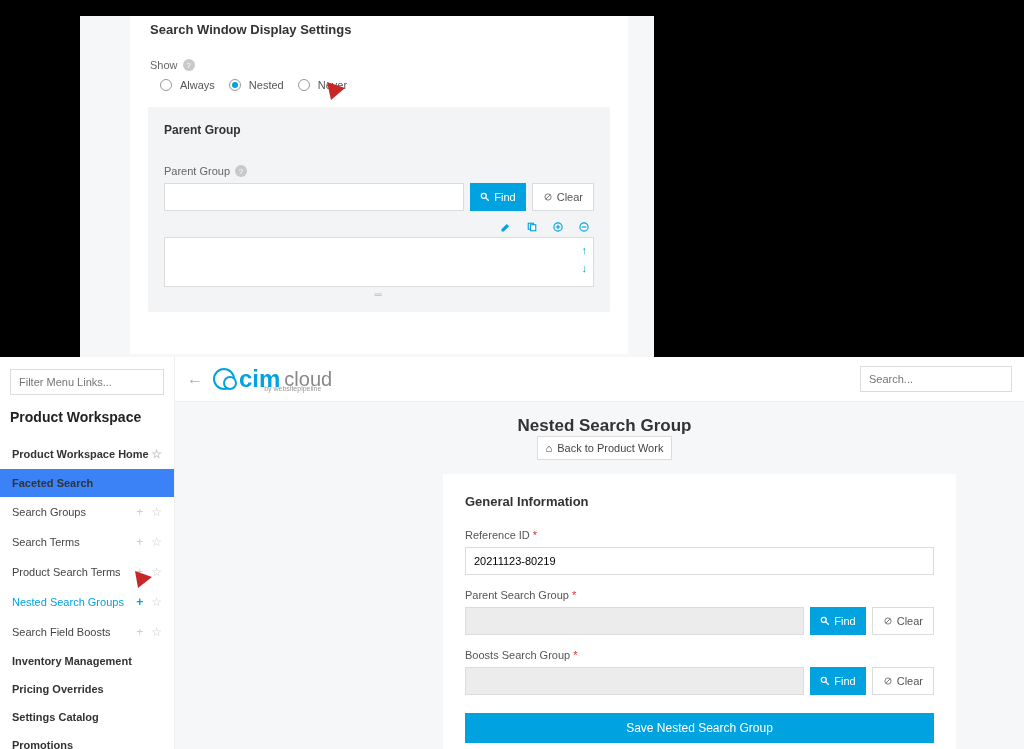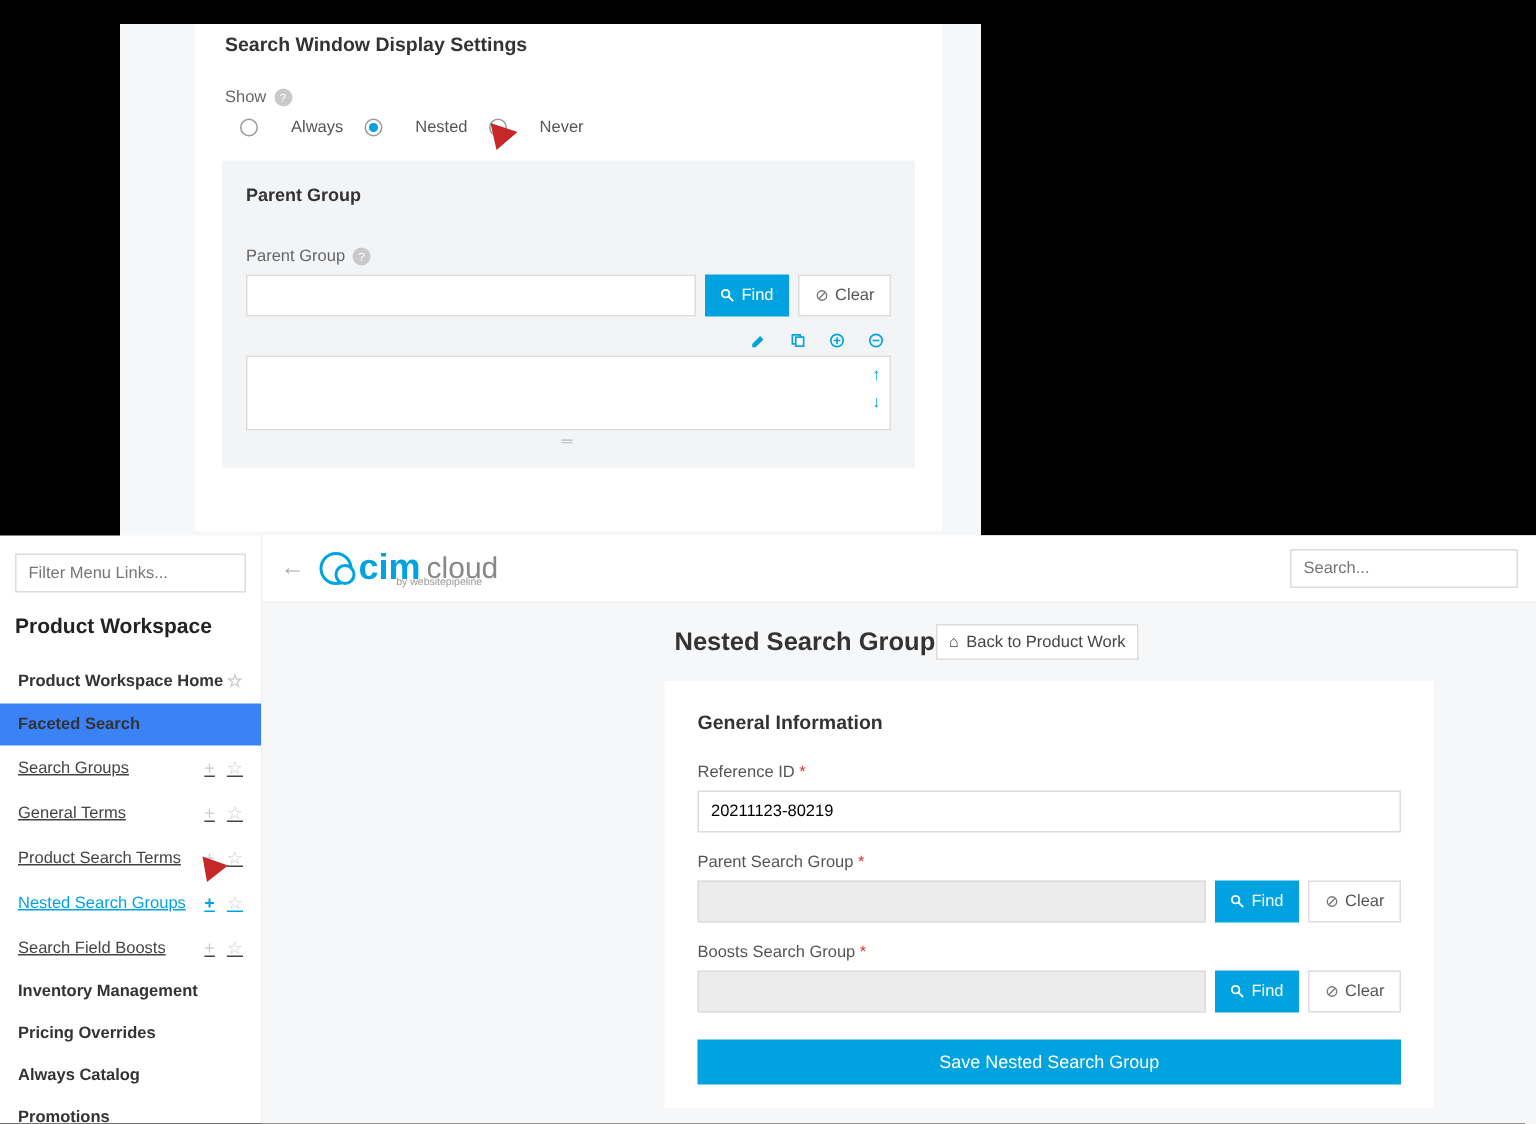--- a/index.html
+++ b/index.html
@@ -23,7 +23,7 @@
     width: 12px; height: 12px; border-radius: 50%; background: #c9c9c9; color: #fff; font-size: 8px; margin-left: 5px;
   }
   .radio-row { display: flex; gap: 14px; align-items: center; margin-left: 10px; margin-bottom: 16px; }
-  .radio-item { display: flex; align-items: center; gap: 22px; font-size: 11px; color: #555; }
+  .radio-item { display: flex; align-items: center; gap: 8px; font-size: 11px; color: #555; }
   .radio {
     width: 12px; height: 12px; border-radius: 50%; border: 1px solid #999; display: inline-flex;
     align-items: center; justify-content: center; background: #fff;

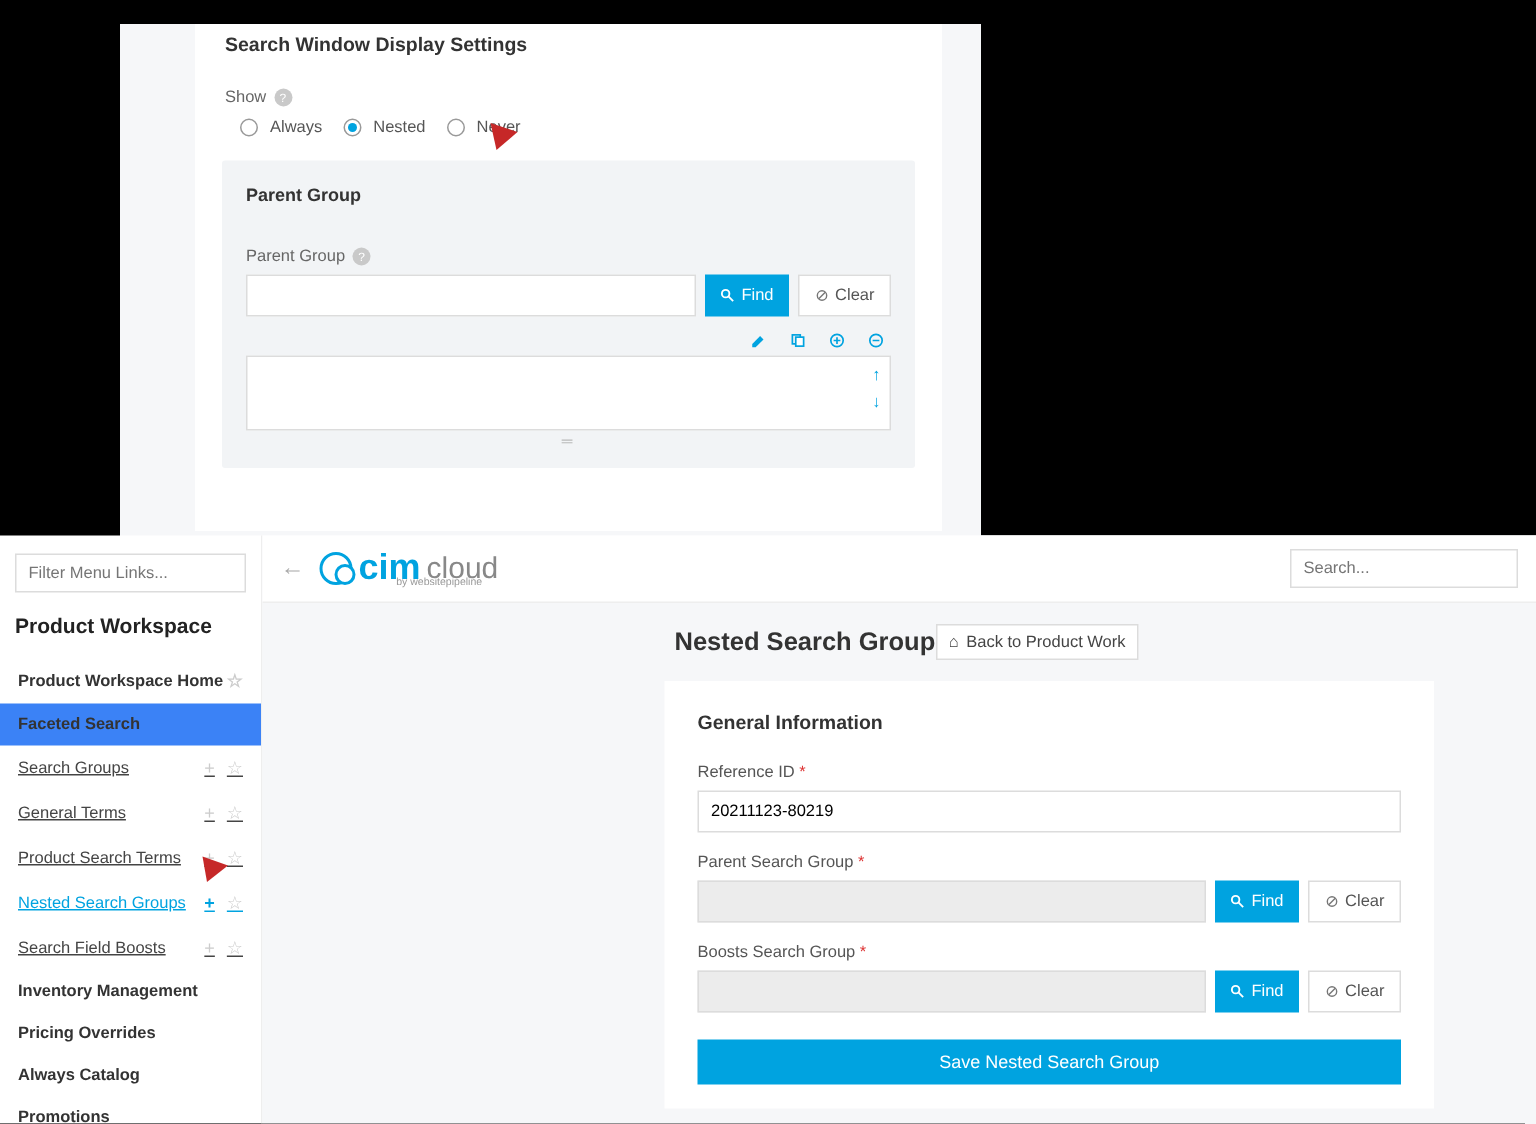--- a/index.html
+++ b/index.html
@@ -76,7 +76,7 @@
   .logo-tag { font-size:7px; color:#999; margin-left:-78px; margin-top:18px; }
   .search-box { margin-left:auto; width:152px; height:26px; border:1px solid #dcdcdc; font-size:11px; padding:0 8px; color:#888; }
 
-  .page-title-row { display:flex; align-items:center; justify-content:center; padding:14px 8px 14px 18px; }
+  .page-title-row { display:flex; align-items:center; justify-content:flex-end; padding:14px 8px 14px 18px;flex-direction:column; }
   .page-title { font-size:17px; font-weight:bold; color:#333; }
   .back-btn { background:#fff; border:1px solid #dcdcdc; padding:5px 8px; font-size:11px; color:#444; display:flex; align-items:center; gap:5px; cursor:pointer; }
   .home-ico { font-size:11px; }

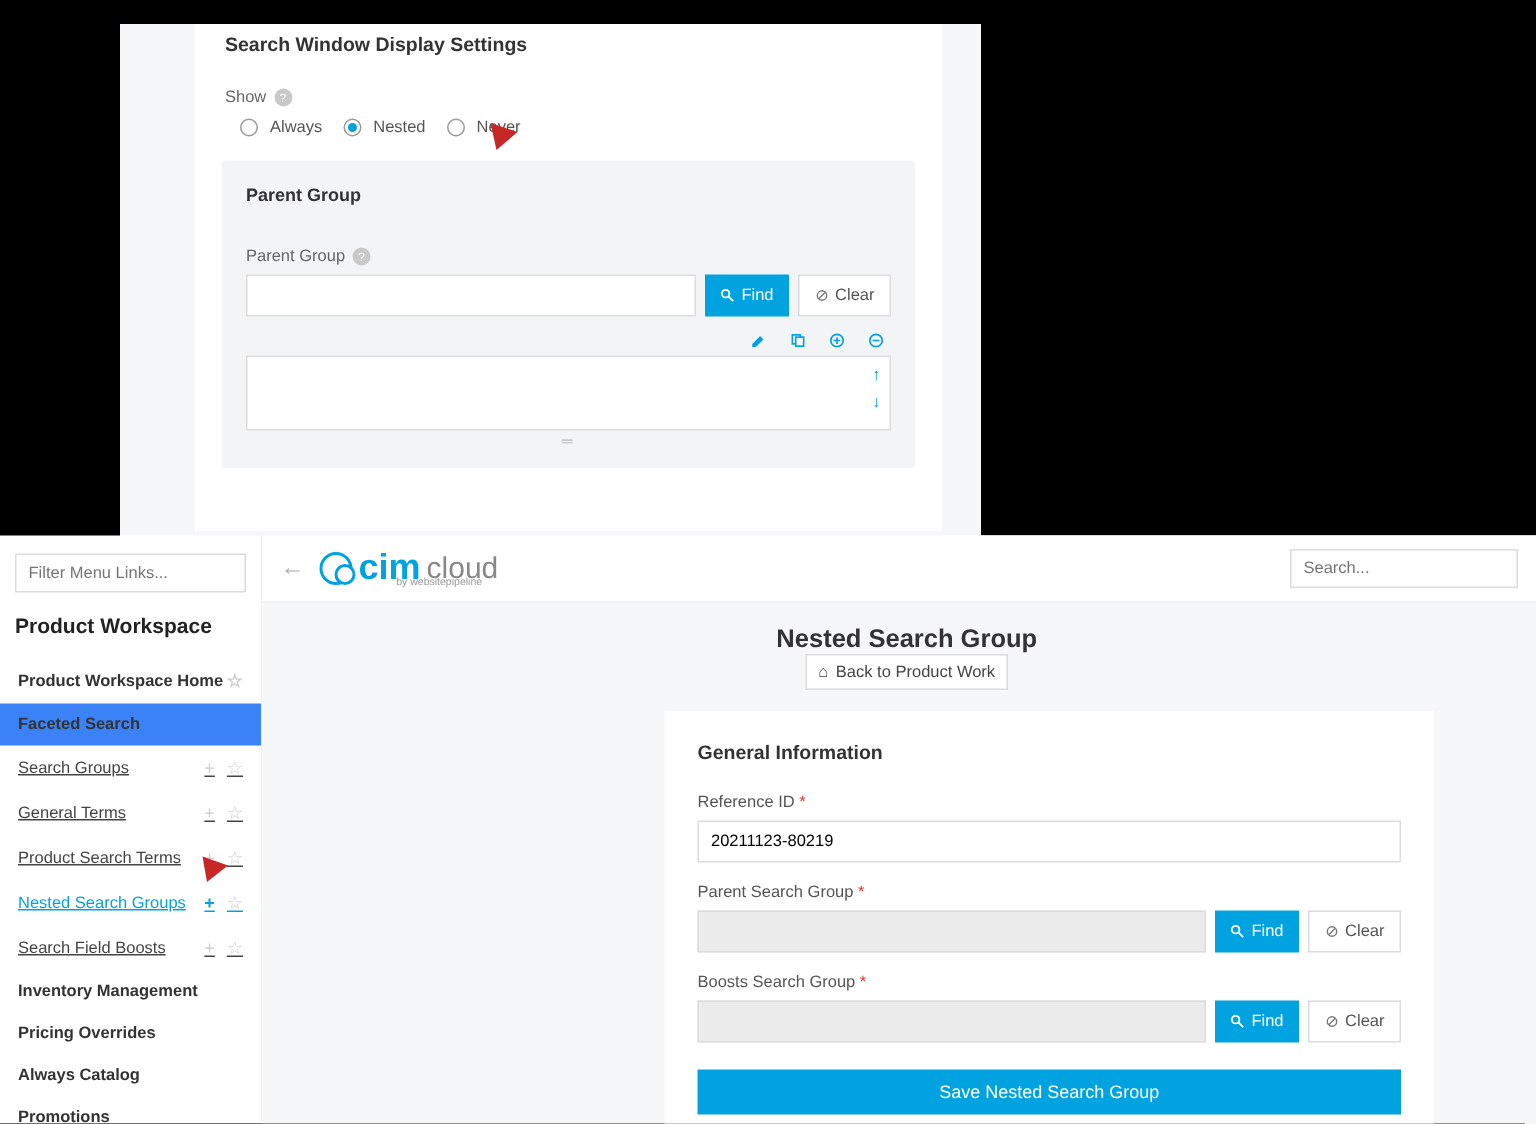--- a/index.html
+++ b/index.html
@@ -57,7 +57,7 @@
   .ws-title { font-size:14px; font-weight:bold; color:#222; margin-bottom:14px; }
   .nav-item { display:flex; align-items:center; justify-content:space-between; font-size:11px; color:#333; padding:8px 2px; cursor:pointer; }
   .nav-item.bold { font-weight:bold; }
-  .nav-item.sub { font-weight:normal; color:#444;text-decoration:underline; }
+  .nav-item.sub { font-weight:normal; color:#444; }
   .nav-item.active-section { background:#3b82f6; margin:0 -10px; padding:8px 12px; font-weight:bold; }
   .nav-item.selected { color:#00a3e0; }
   .nav-icons { display:flex; gap:8px; color:#ccc; align-items:center; font-size:12px; }

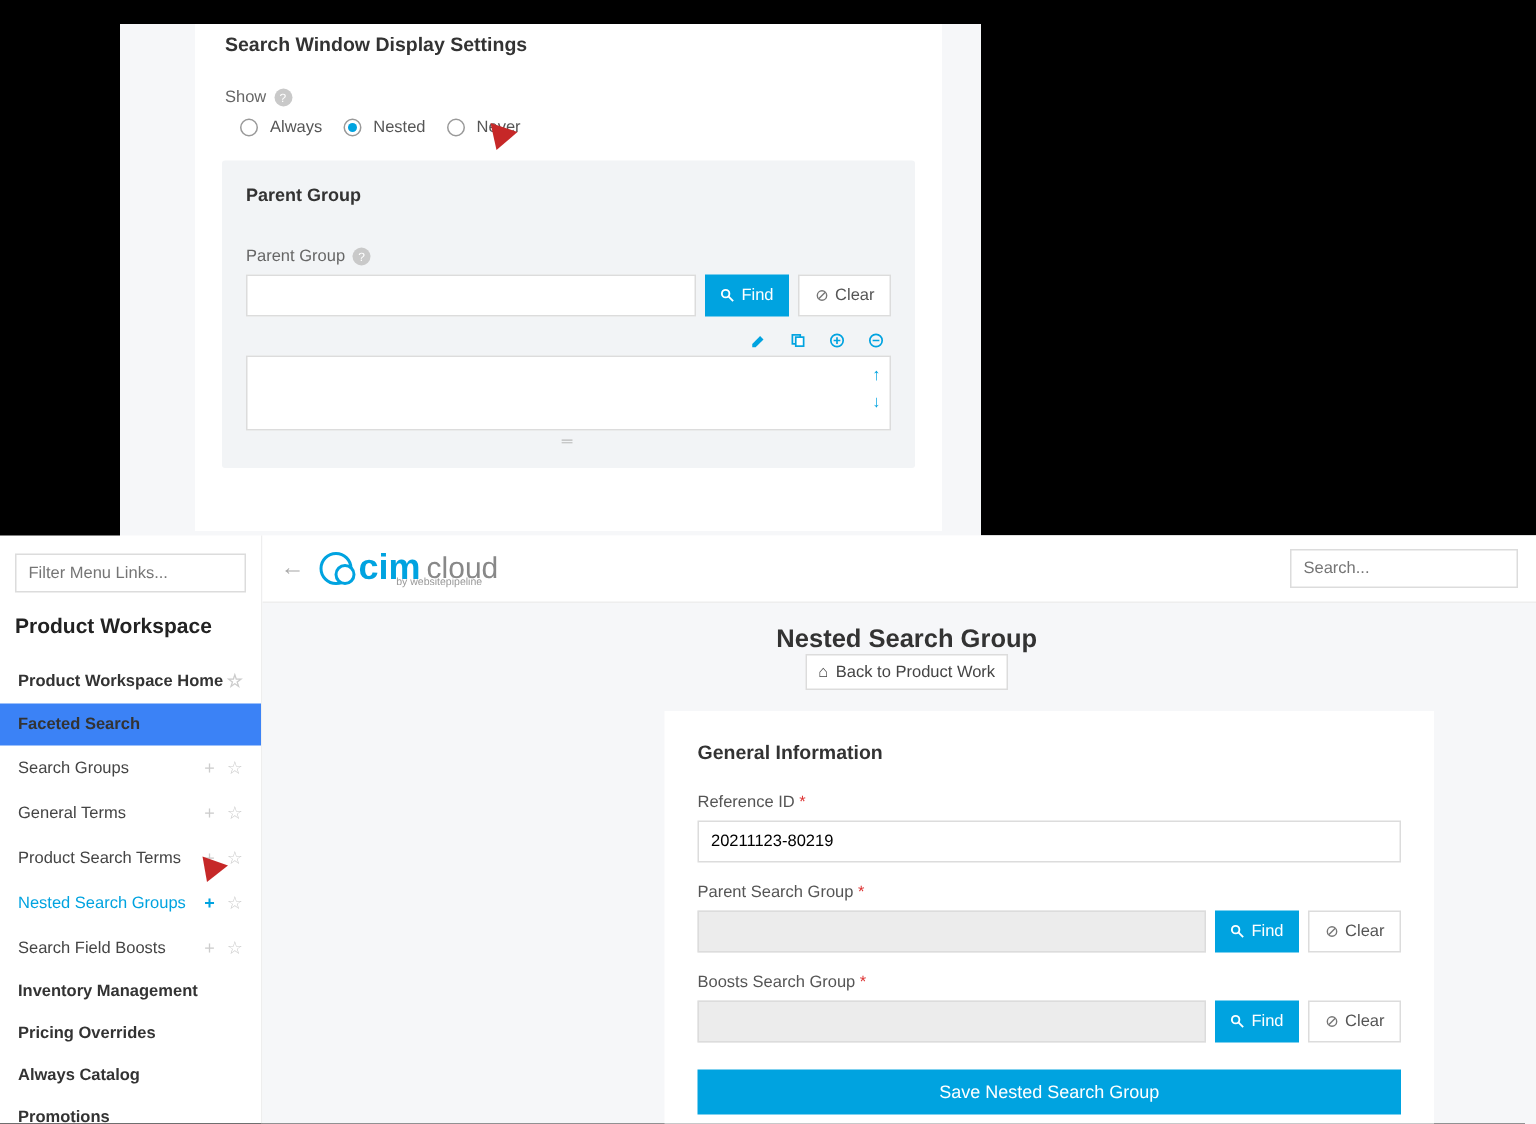--- a/index.html
+++ b/index.html
@@ -217,7 +217,7 @@
             </span>
           </div>
           <div class="nav-item sub">
-            <span>General Terms</span>
+            <span>Search Terms</span>
             <span class="nav-icons">
               <span>+</span>
               <span class="star">☆</span>

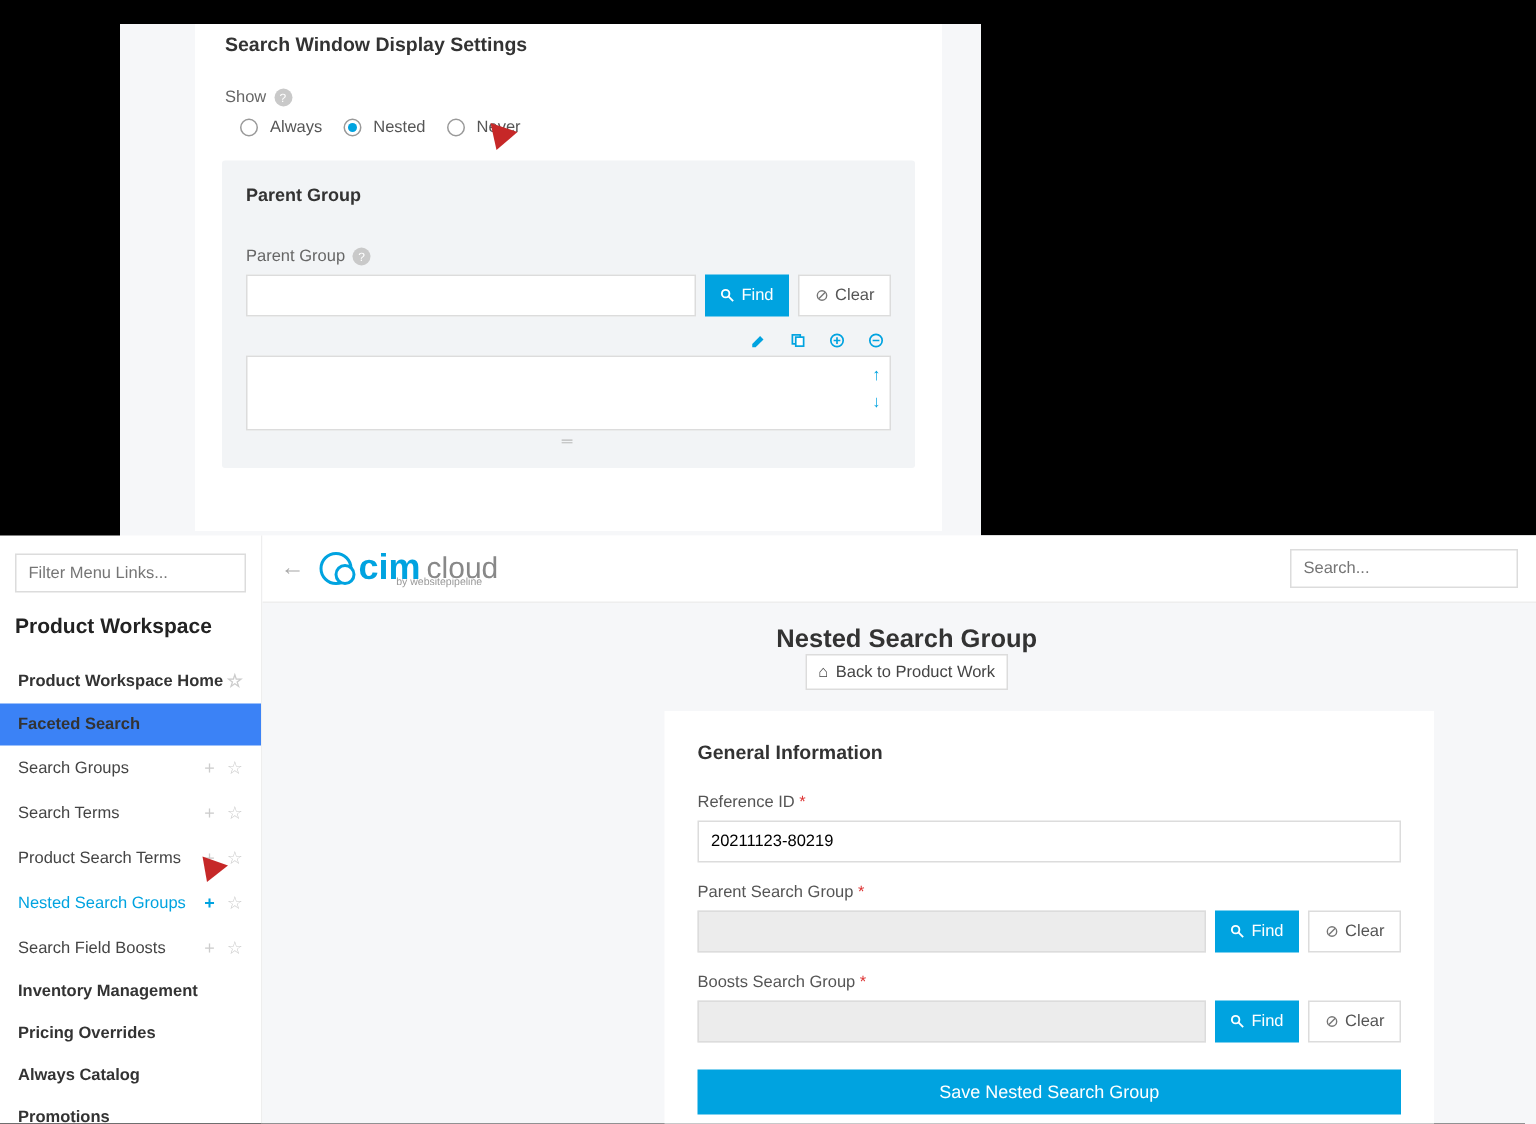--- a/index.html
+++ b/index.html
@@ -253,7 +253,7 @@
             <span class="nav-icons"></span>
           </div>
           <div class="nav-item bold">
-            <span>Always Catalog</span>
+            <span>Settings Catalog</span>
             <span class="nav-icons"></span>
           </div>
           <div class="nav-item bold">

